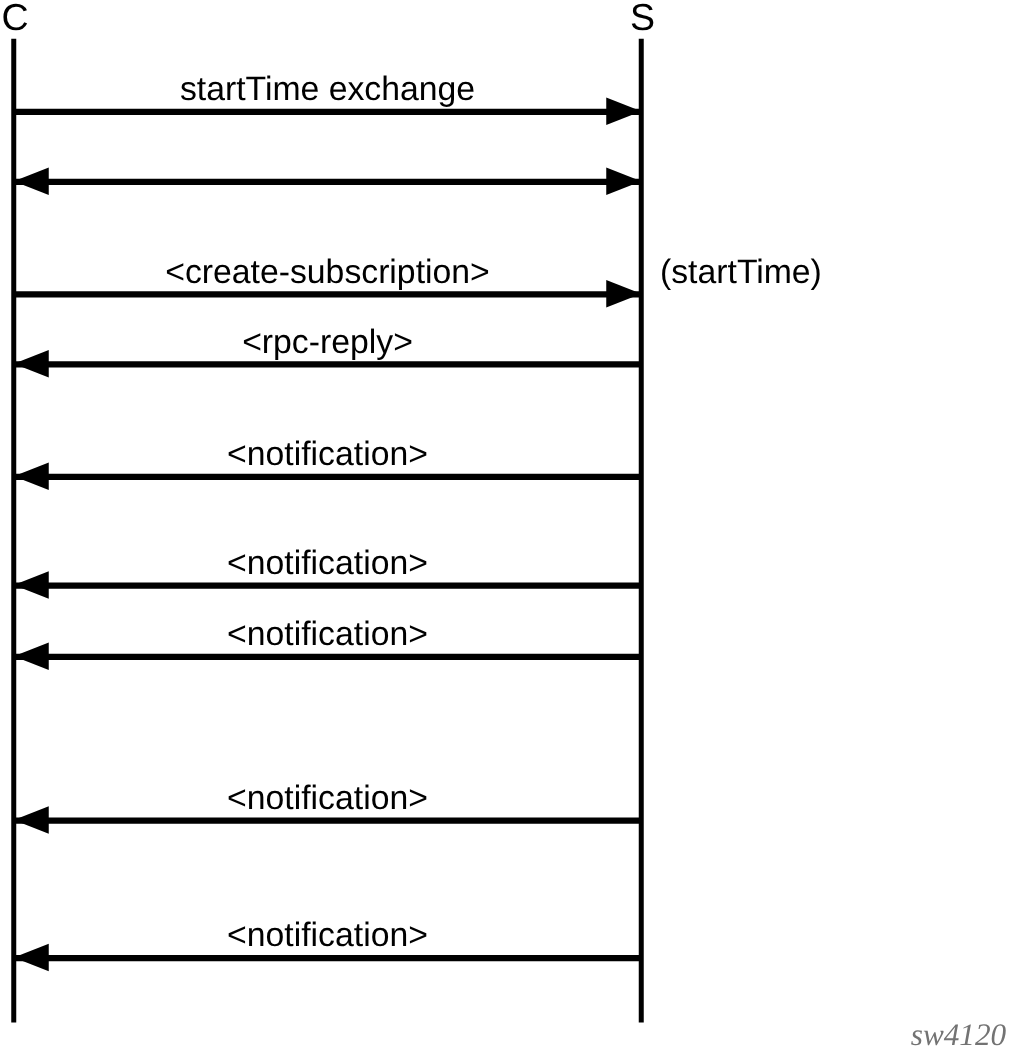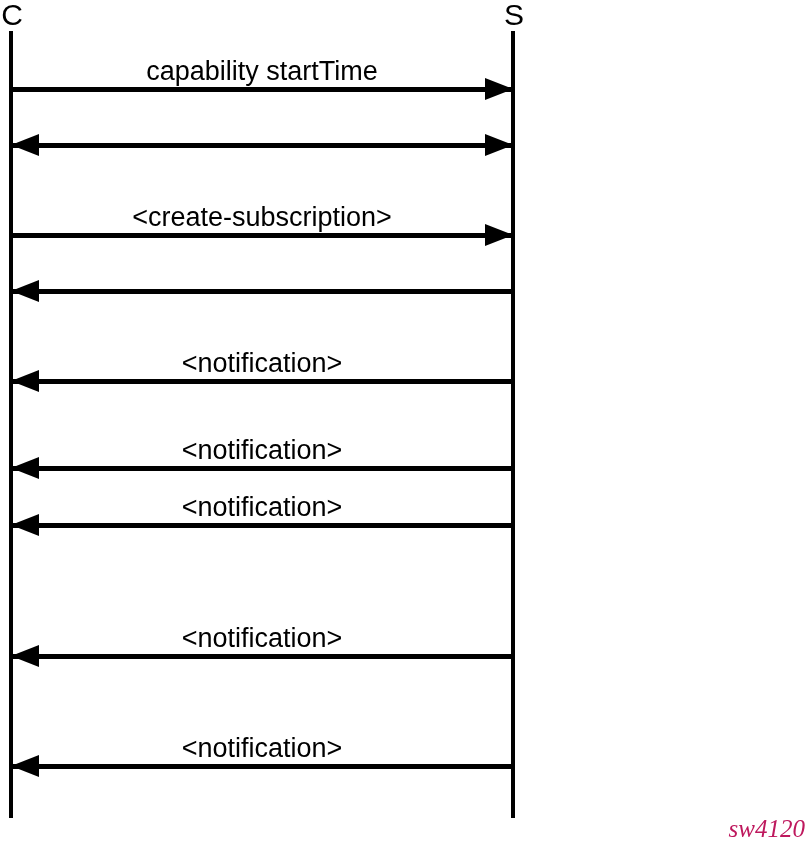--- a/index.html
+++ b/index.html
@@ -121,7 +121,7 @@
 
     <div class="head head-right"></div>
   </div>
-  <div class="msg-label" style="top: 56px;">capability startTime</div>
+  <div class="msg-label" style="top: 56px;">startTime exchange</div>
 
   <div class="arrow" style="top: 145px;">
     <div class="line"></div>

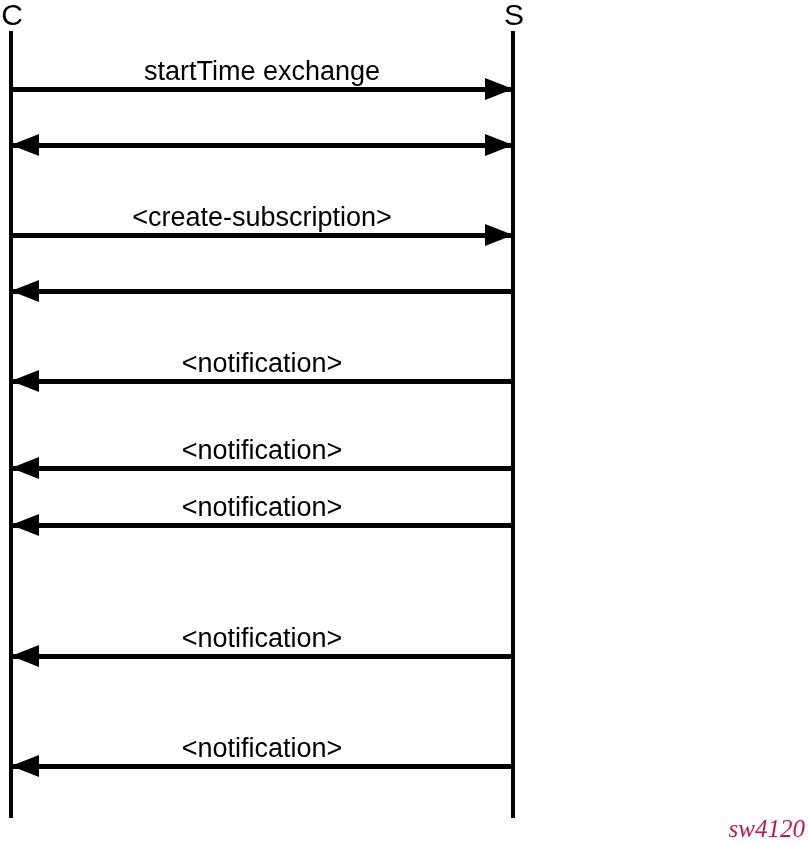--- a/index.html
+++ b/index.html
@@ -135,6 +135,7 @@
     <div class="head head-right"></div>
   </div>
   <div class="msg-label" style="top: 202px; text-align: center;">&lt;create-subscription&gt;</div>
+  <div class="msg-note" style="top: 202px;">(startTime)</div>
 
   <div class="arrow" style="top: 291px;">
     <div class="line"></div>

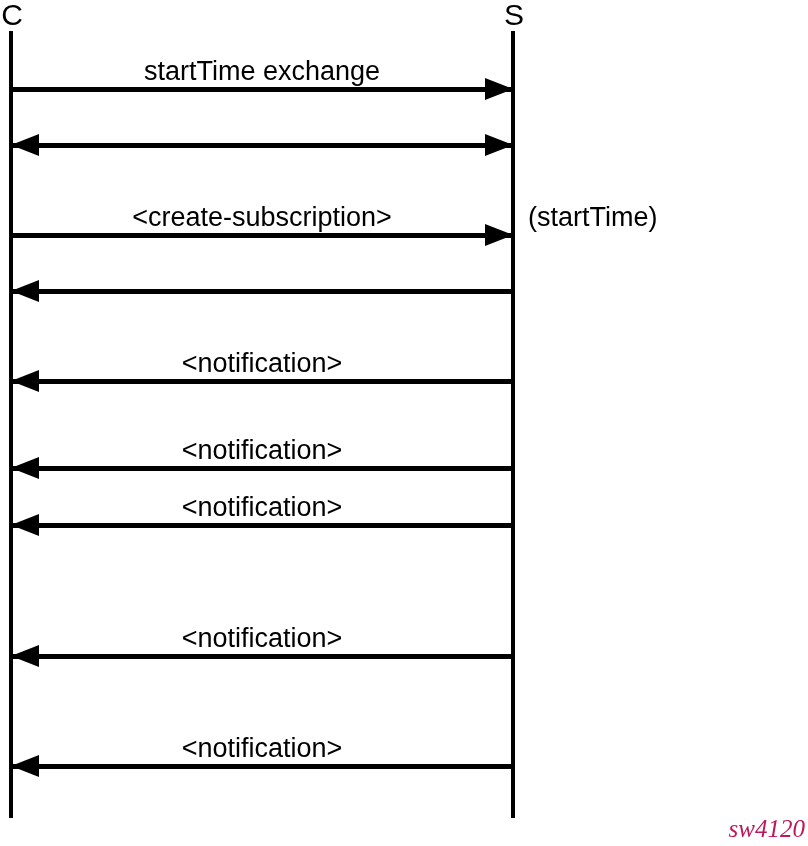--- a/index.html
+++ b/index.html
@@ -142,6 +142,7 @@
     <div class="head head-left"></div>
 
   </div>
+  <div class="msg-label" style="top: 258px;">&lt;rpc-reply&gt;</div>
 
   <div class="arrow" style="top: 381px;">
     <div class="line"></div>

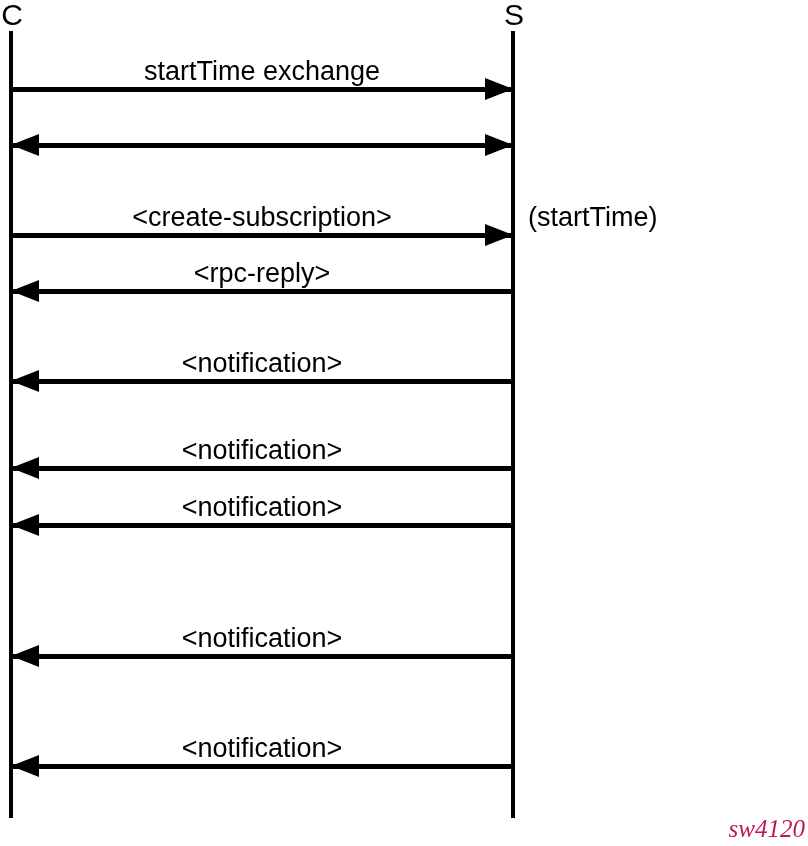--- a/index.html
+++ b/index.html
@@ -100,7 +100,7 @@
     font-style: italic;
     font-size: 25px;
     line-height: 28px;
-    color: #be185d;
+    color: #737373;
   }
 </style>
 </head>

